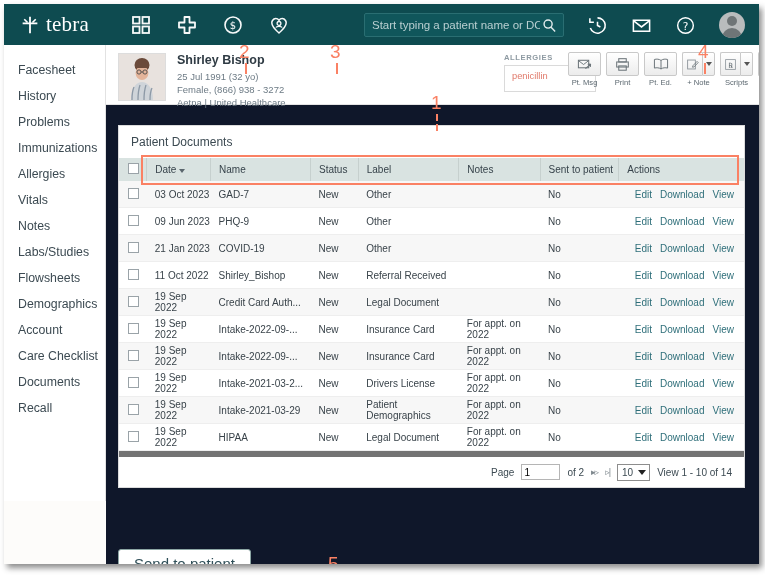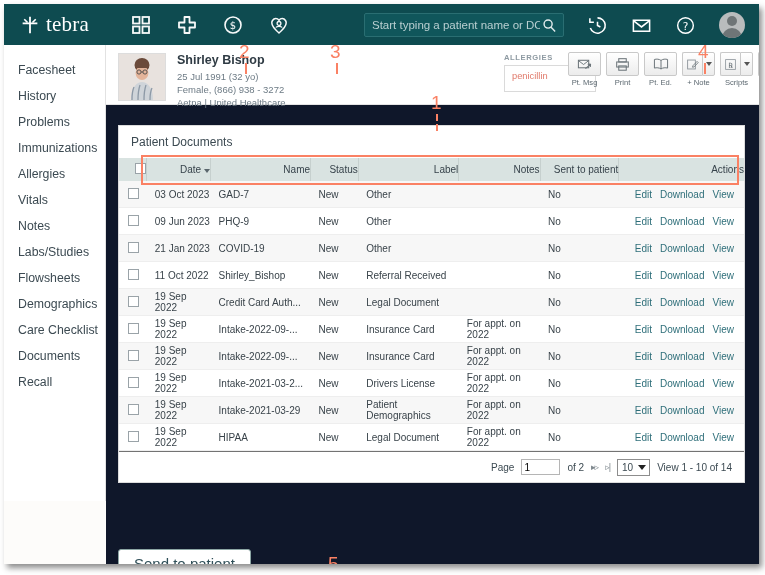--- a/index.html
+++ b/index.html
@@ -73,7 +73,7 @@
   .panel{position:absolute;left:12px;top:80px;right:14px;background:#fff;border:1px solid #dcdcdc;}
   .panel-t{font-size:12px;color:#3c4a52;padding:9px 0 9px 12px;}
   table{border-collapse:collapse;width:100%;font-size:10px;}
-  thead th{background:#d9e3e1;color:#37434b;font-weight:normal;text-align:right;
+  thead th{background:#d9e3e1;color:#37434b;font-weight:normal;text-align:left;
      height:23px;padding:0 0 0 8px;border-right:1px solid #c6d0ce;font-size:10px;}
   thead th:last-child{border-right:none;}
   tbody td{height:22px;padding:2px 0 2px 8px;color:#39434a;border-bottom:1px solid #eeeeee;vertical-align:middle;}

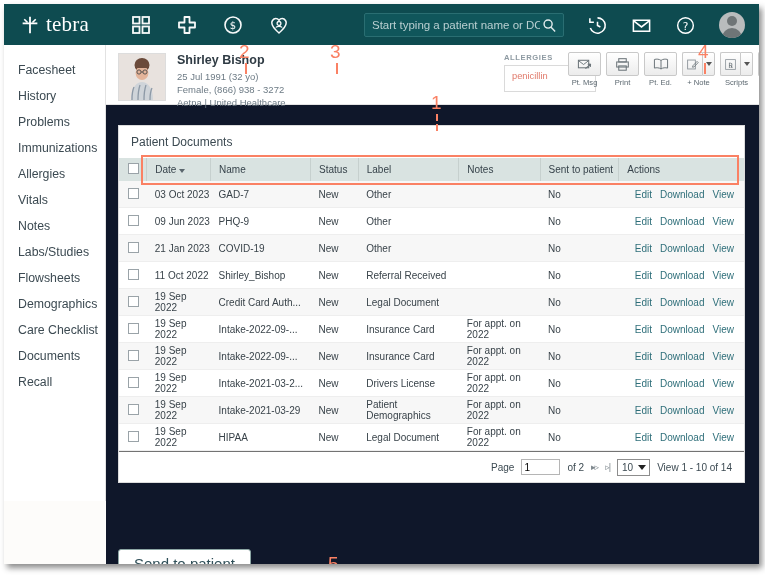--- a/index.html
+++ b/index.html
@@ -180,6 +180,7 @@
       <div class="side-item">Labs/Studies</div>
       <div class="side-item">Flowsheets</div>
       <div class="side-item">Demographics</div>
+      <div class="side-item">Account</div>
       <div class="side-item">Care Checklist</div>
       <div class="side-item">Documents</div>
       <div class="side-item">Recall</div>

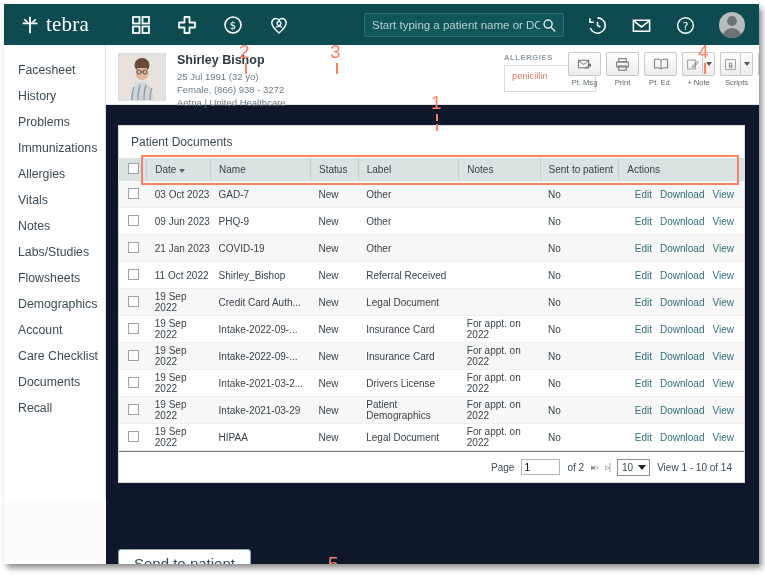--- a/index.html
+++ b/index.html
@@ -88,7 +88,7 @@
 
   
   .pager{height:30px;display:flex;align-items:center;justify-content:flex-end;padding-right:12px;
-         font-size:10px;color:#3c4a52;gap:7px;background:#fff;border-top:1px solid #737373;}
+         font-size:10px;color:#3c4a52;gap:7px;background:#fff;border-top:6px solid #737373;}
   .pager input{width:33px;height:14px;border:1px solid #b5b5b5;font-size:10px;padding:0 2px;
      font-family:"Liberation Sans",sans-serif;}
   .pgbtn{cursor:pointer;color:#7d878d;font-size:9px;letter-spacing:-1px;}

